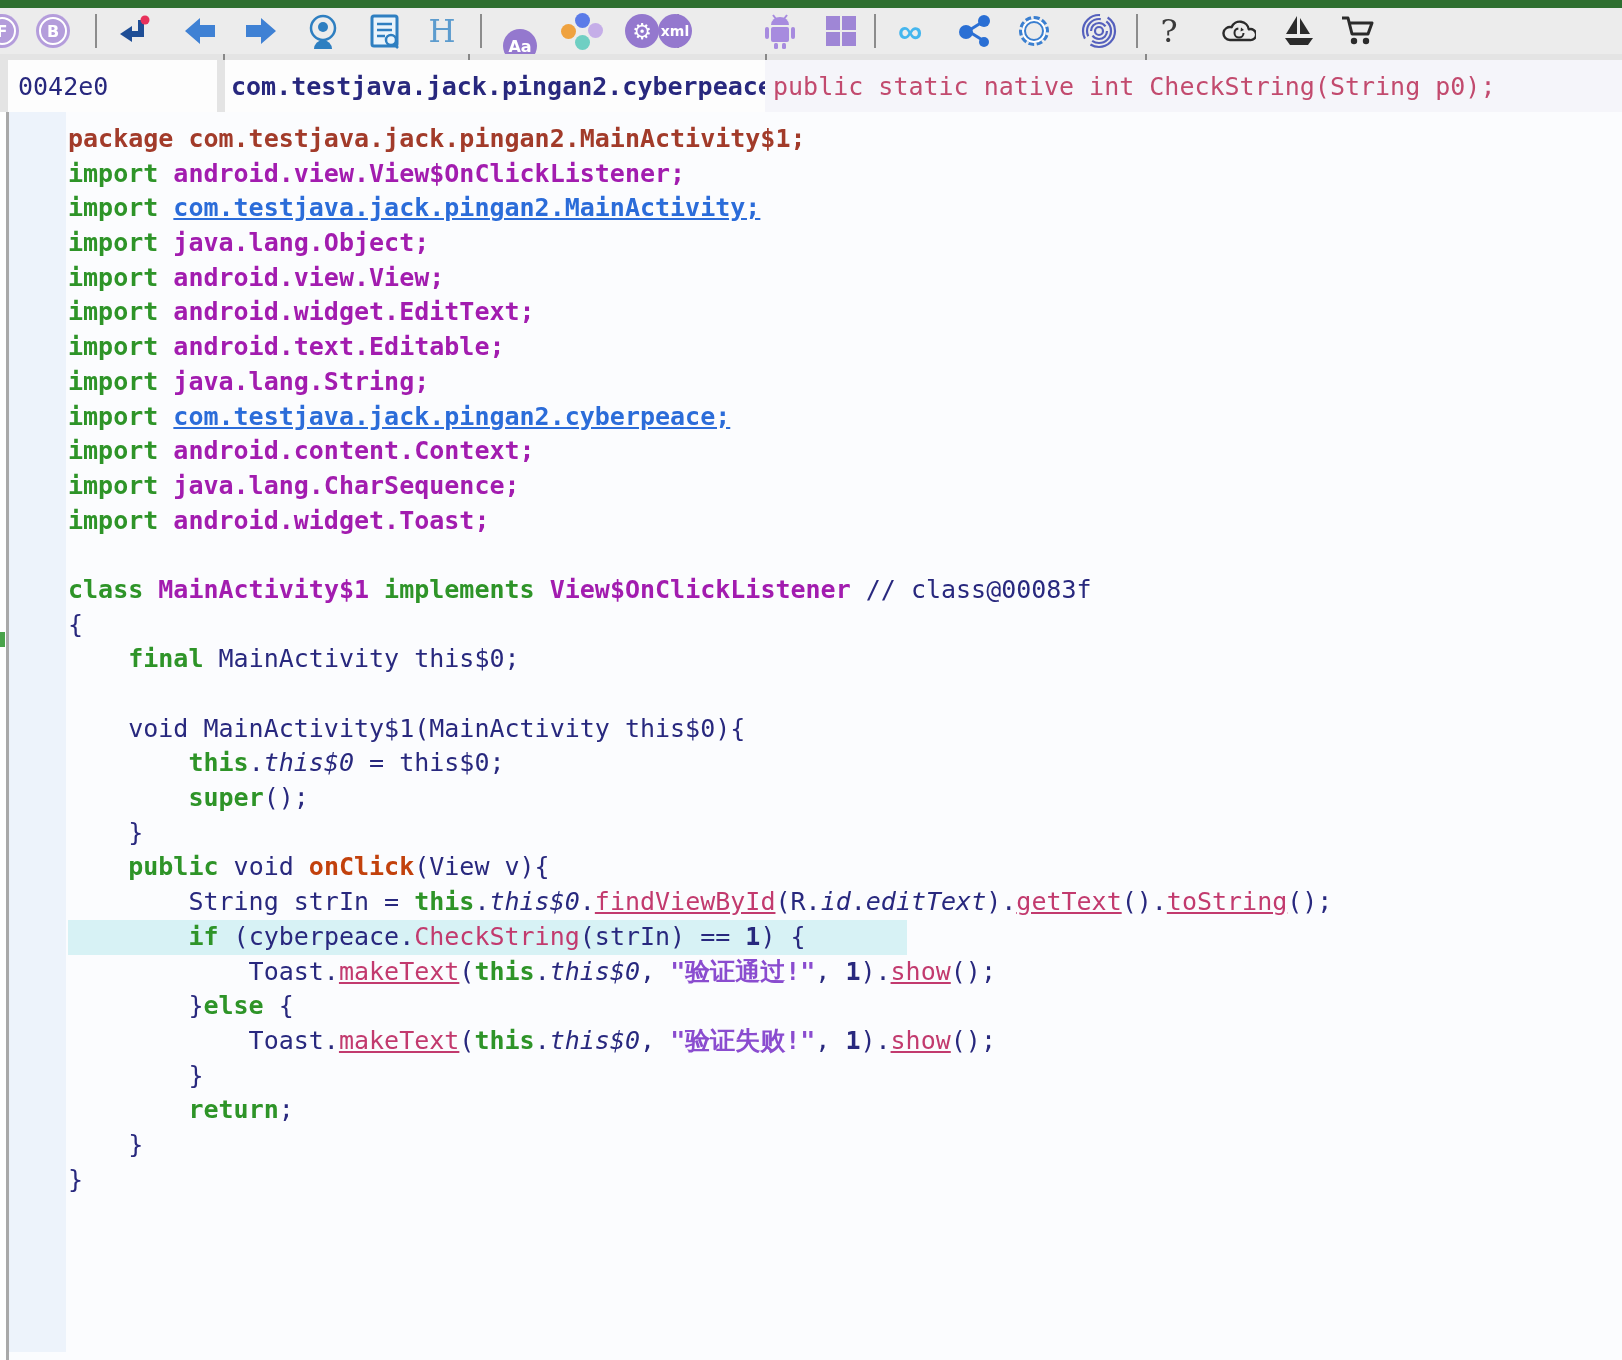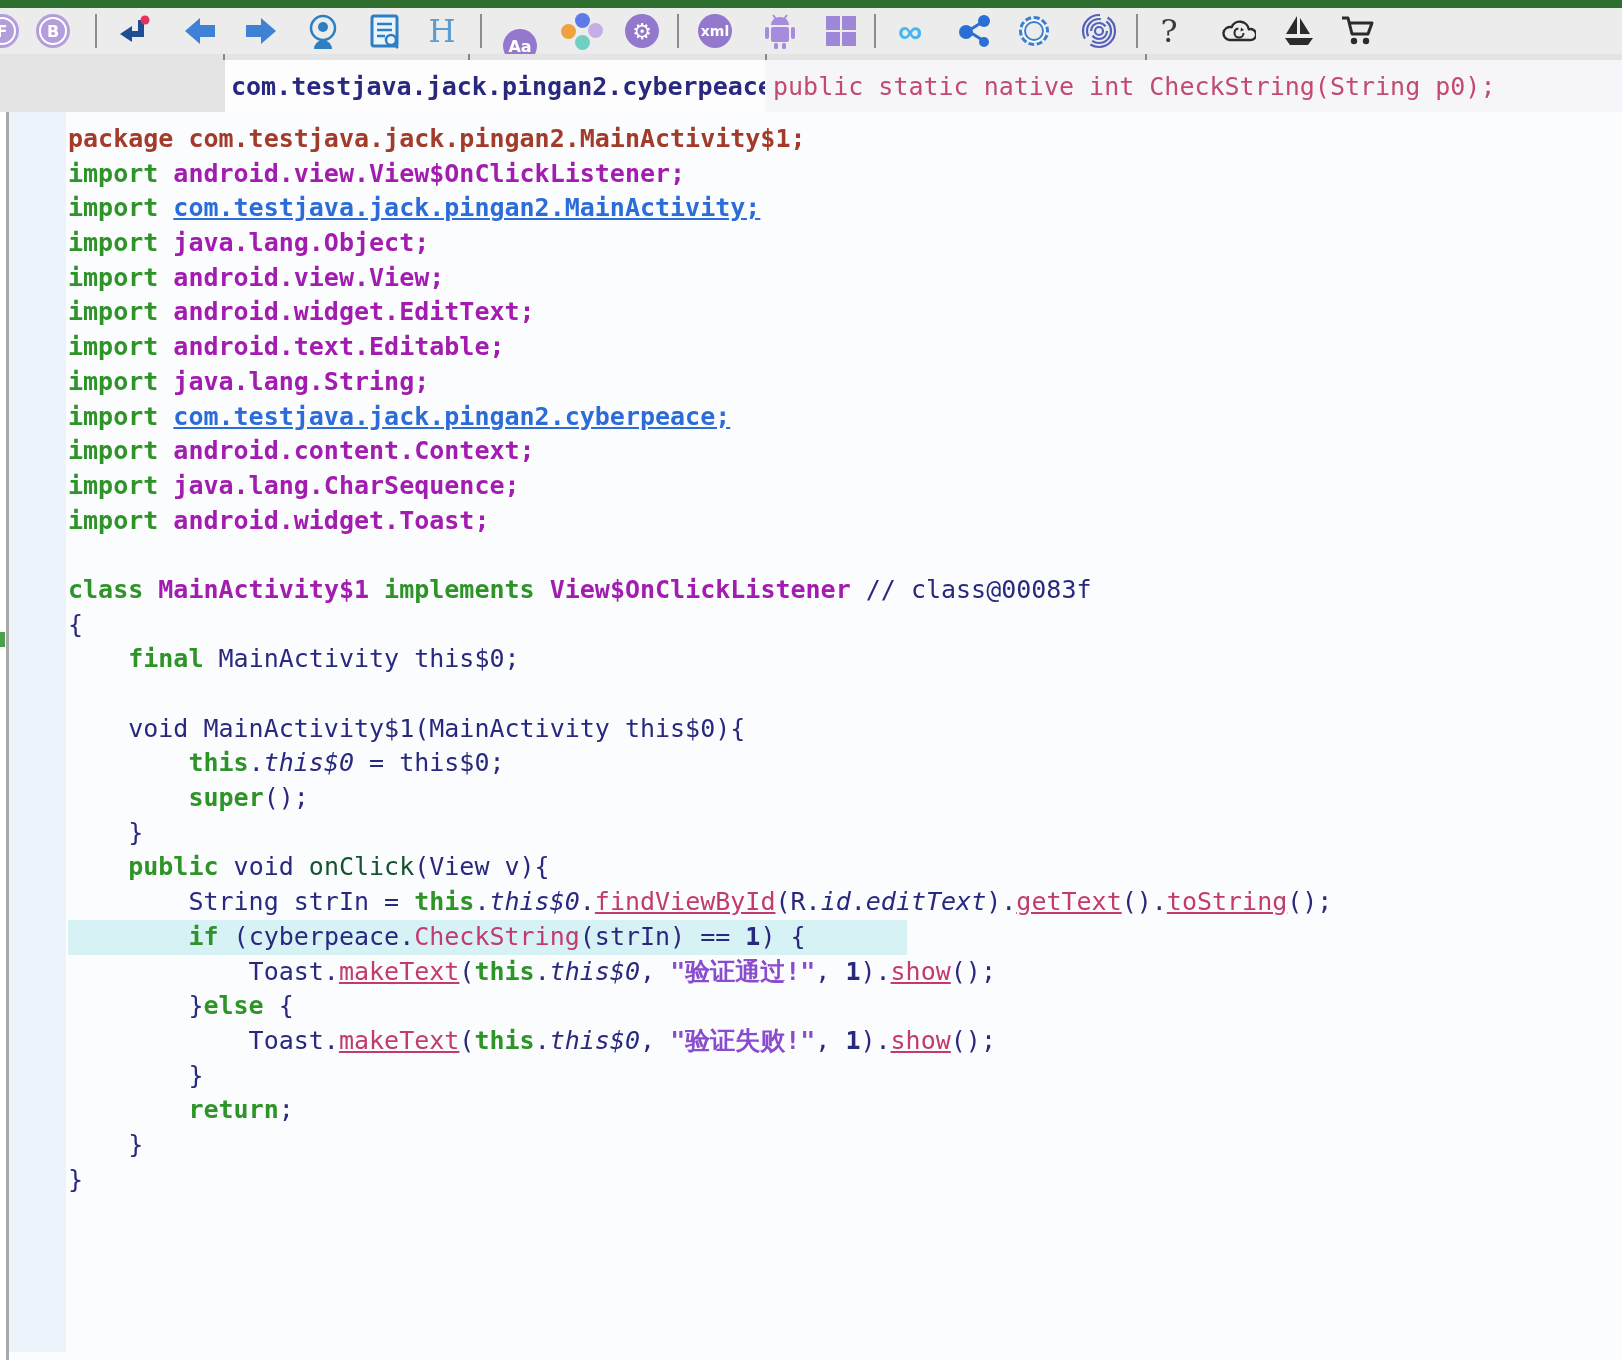--- a/index.html
+++ b/index.html
@@ -126,7 +126,7 @@
   </div>
   <div class="sep" style="left:677px;"></div>
 
-  <div class="tb" style="left:697px;">
+  <div class="tb" style="left:657px;">
     <span class="disc pur" style="font-size:14px;">xml</span>
   </div>
   <div class="tb" style="left:762px;">

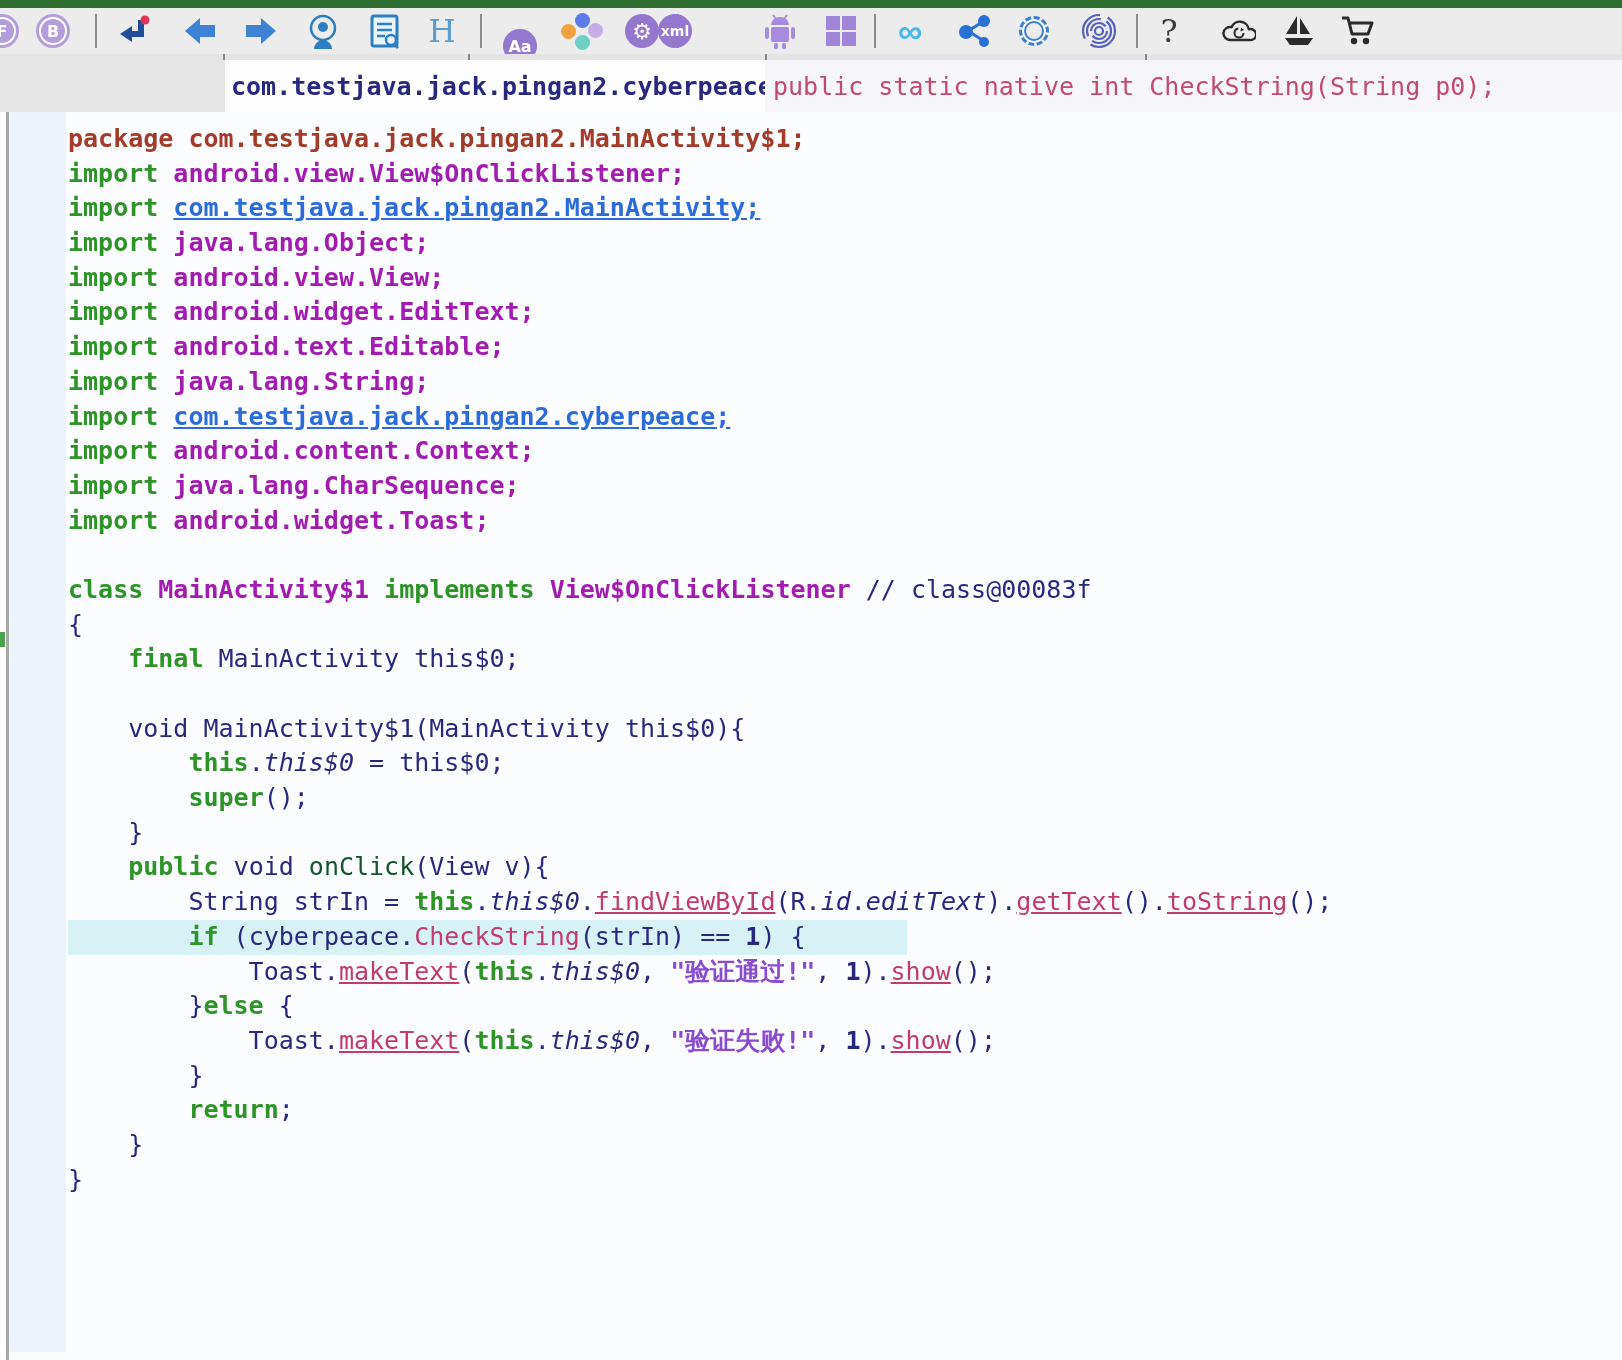--- a/index.html
+++ b/index.html
@@ -211,6 +211,7 @@
   <div class="tick" style="left:468px;"></div>
   <div class="tick" style="left:765px;"></div>
   <div class="tick" style="left:1145px;"></div>
+  <div class="cell" id="cell-address">0042e0</div>
   <div class="cell" id="cell-class">com.testjava.jack.pingan2.cyberpeace</div>
   <div class="cell" id="cell-signature">public static native int CheckString(String p0);</div>
 </div>

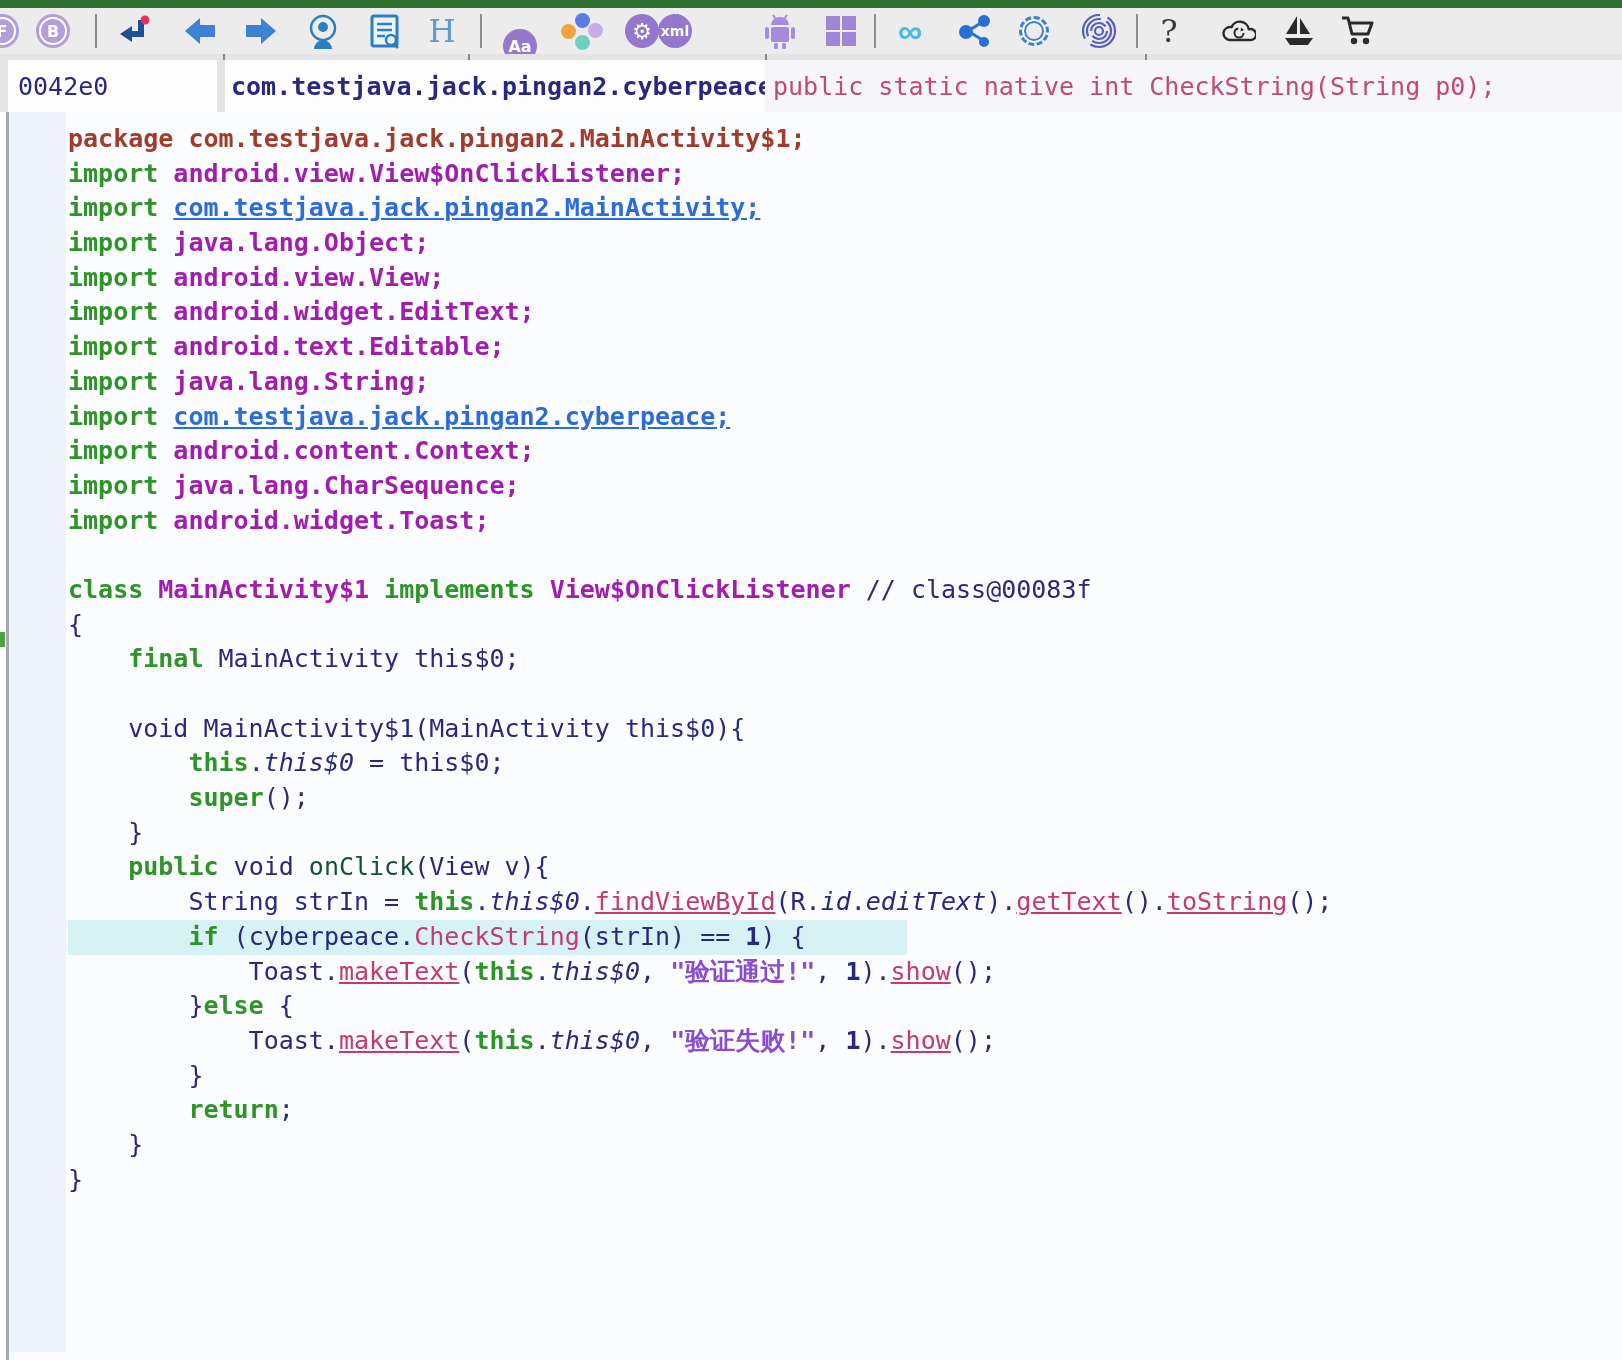--- a/index.html
+++ b/index.html
@@ -51,7 +51,7 @@
   .codeb{color:#a21caf;font-weight:bold;}
   .link{color:#2B6CD9;font-weight:bold;text-decoration:underline;}
   .meth{color:#C23A6E;}
-  .methb{color:#14532d;font-weight:normal;}
+  .methb{color:#c2410c;font-weight:bold;}
   .methu{color:#C23A6E;text-decoration:underline;}
   .str{color:#8A4CCF;font-weight:bold;}
   .ital{color:#28287E;font-style:italic;margin-top:35px;}

